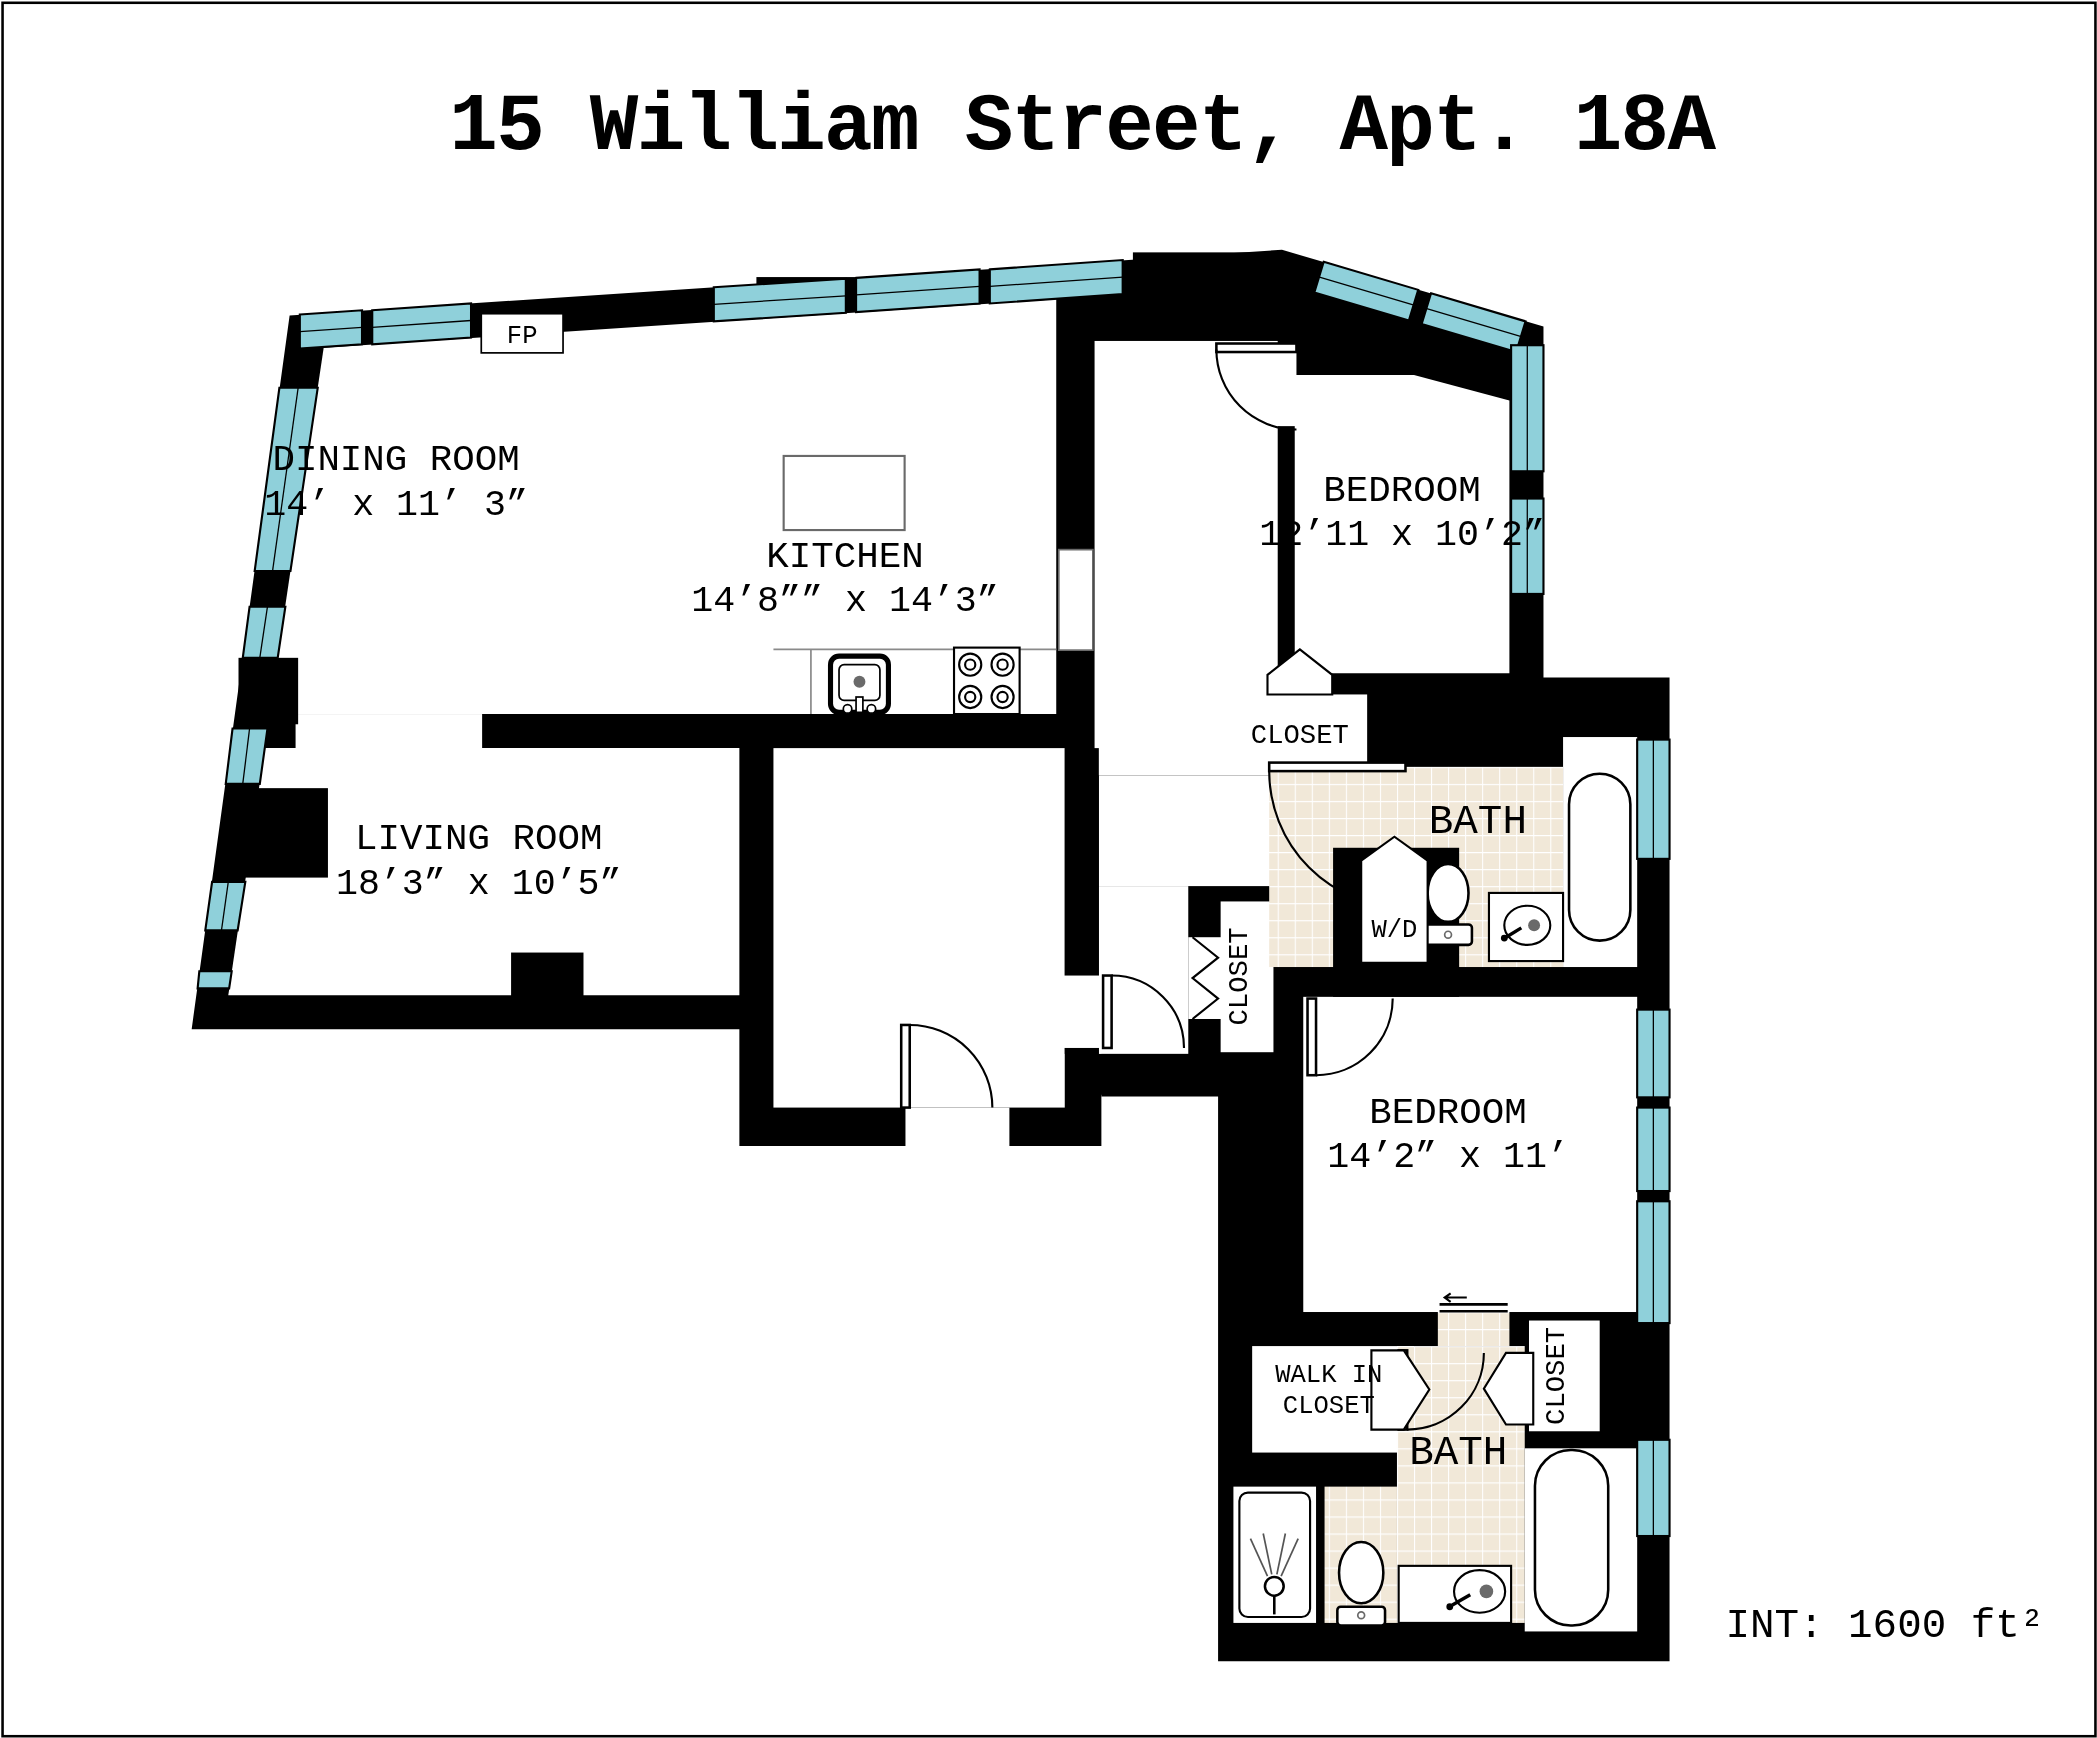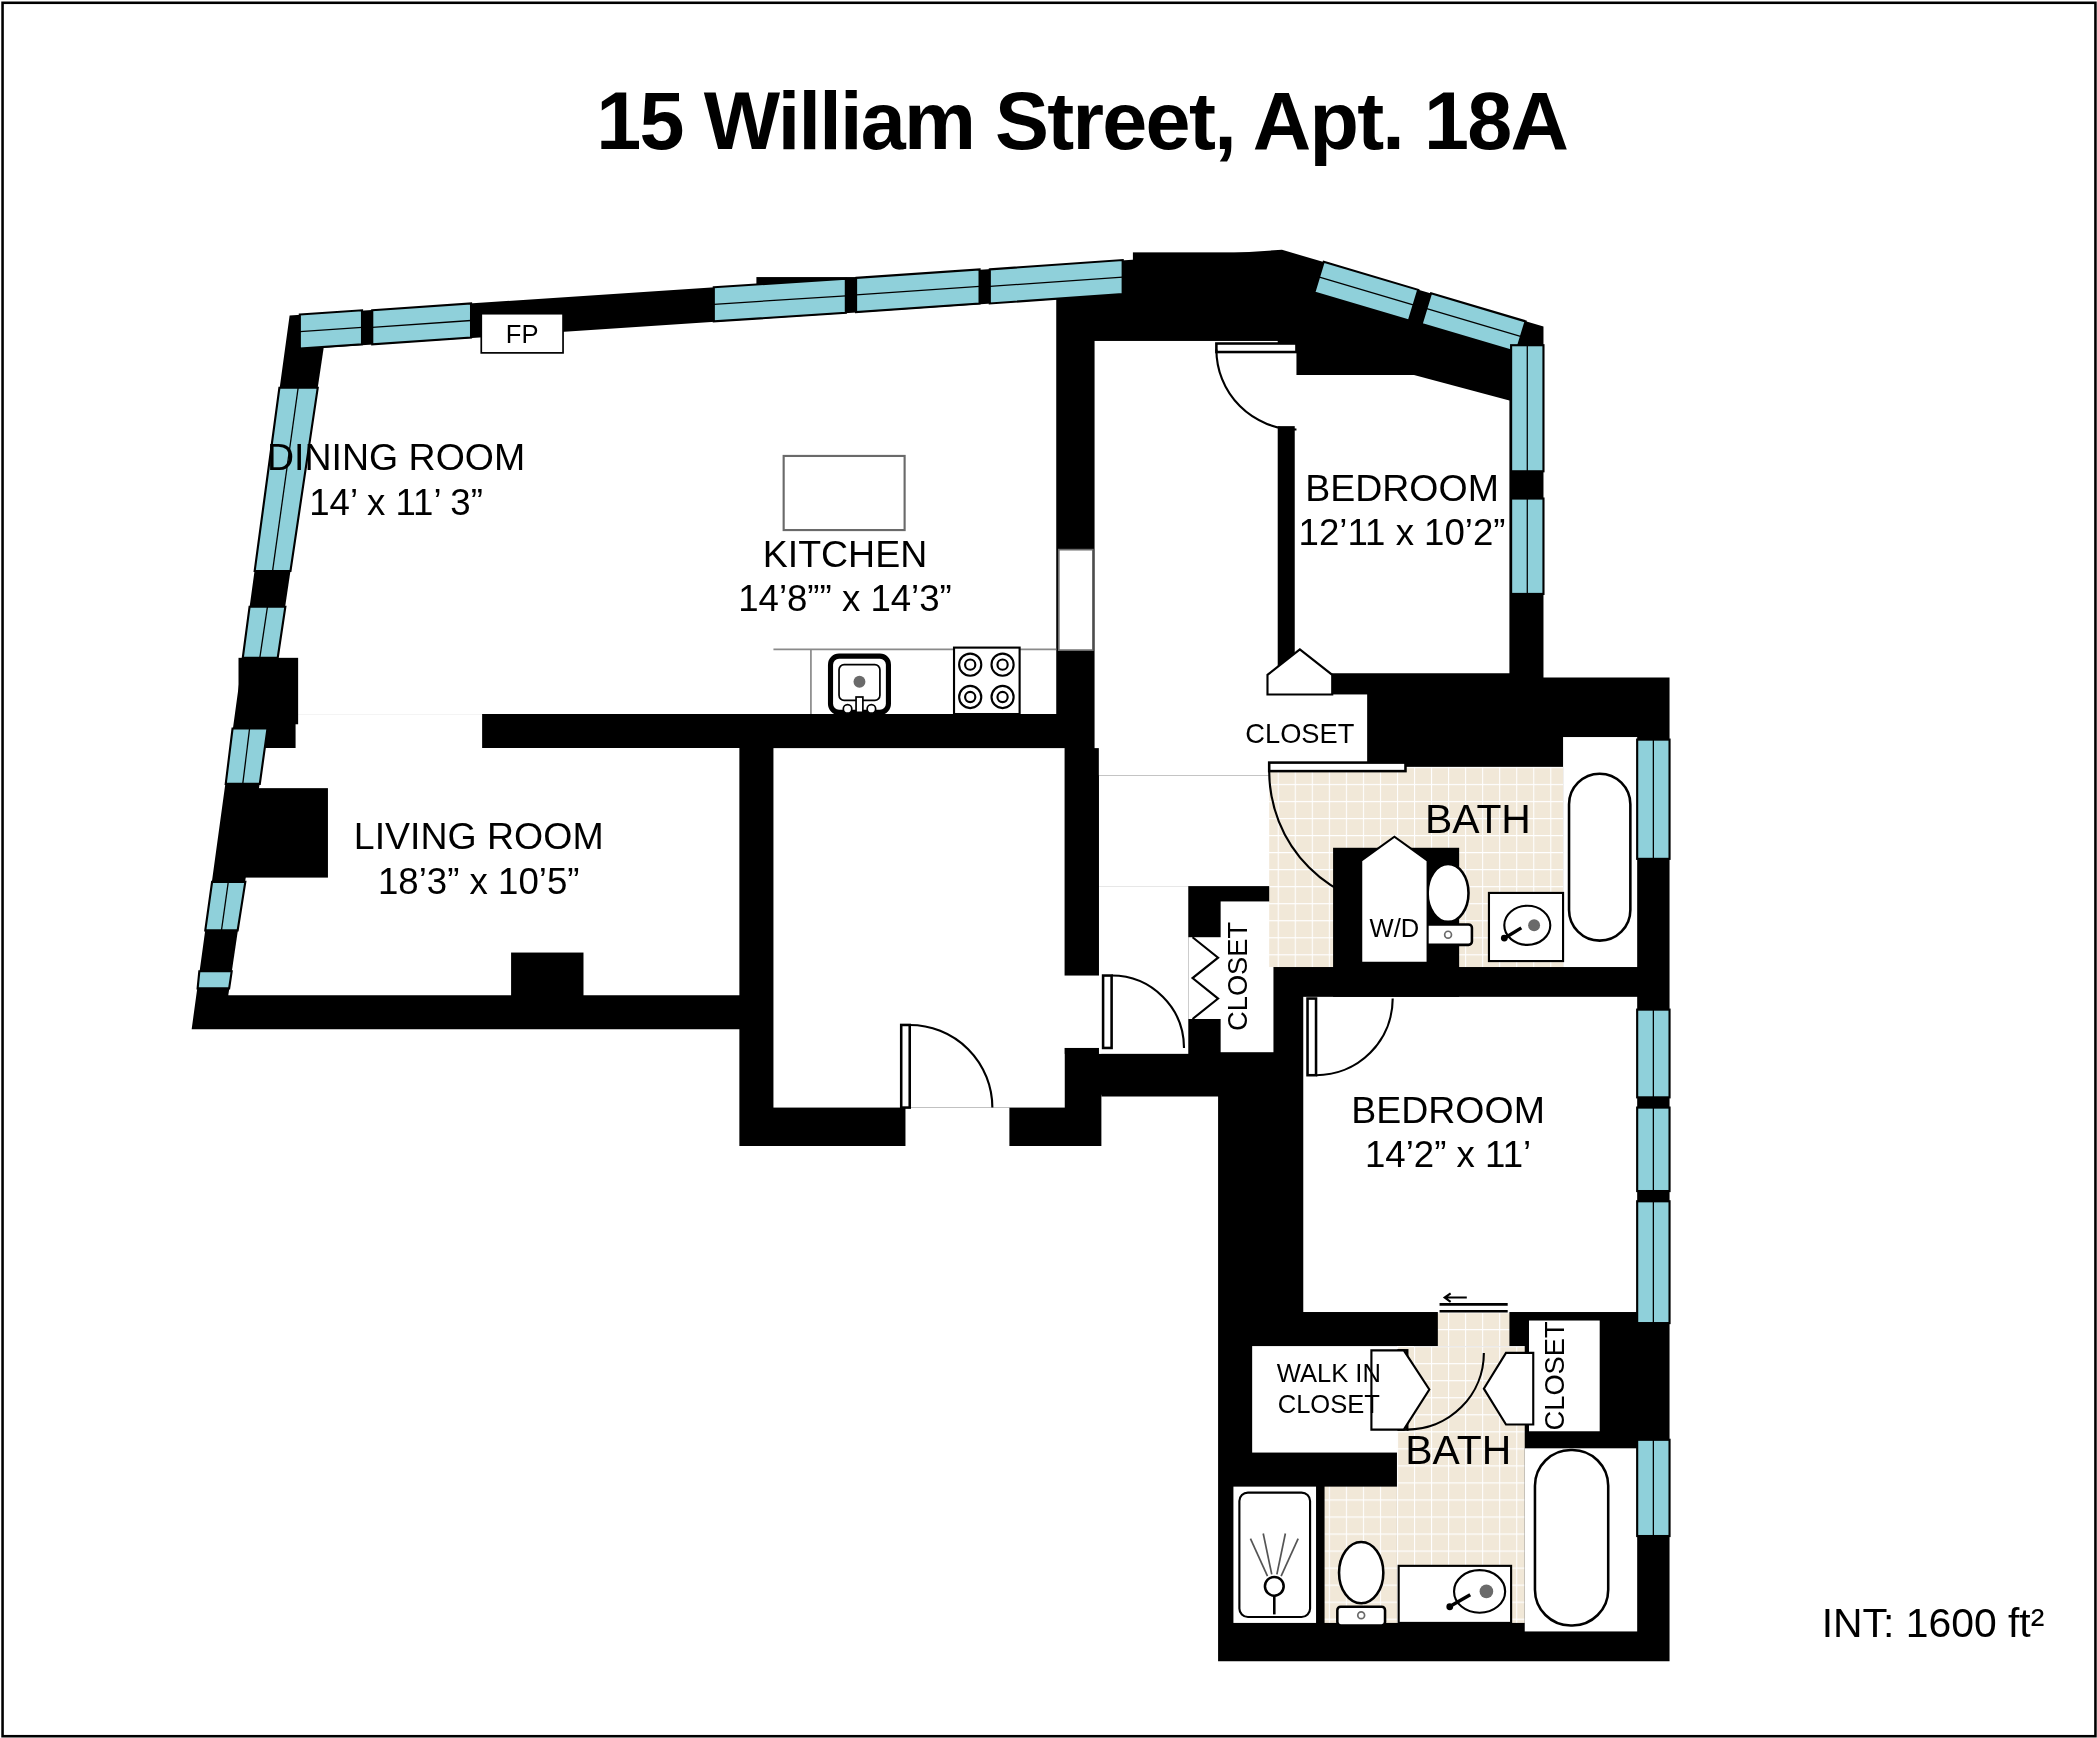--- a/index.html
+++ b/index.html
@@ -3,7 +3,7 @@
 <meta charset="utf-8">
 <style>
   html,body{margin:0;padding:0;background:#ffffff;}
-  .page{position:relative;width:2098px;height:1739px;background:#fff;font-family:Liberation Sans, sans-serif;}
+  .page{position:relative;width:2098px;height:1739px;background:#fff;font-family:Liberation Mono, monospace;}
   svg{position:absolute;left:0;top:0;}
   text{fill:#000;}
   .room-name{font-size:44px;}

